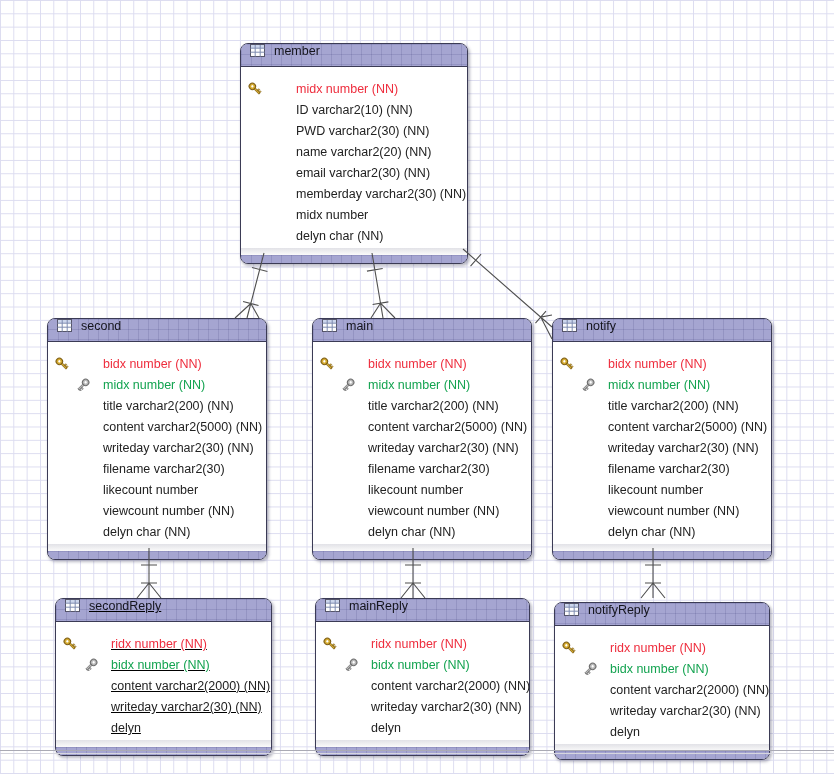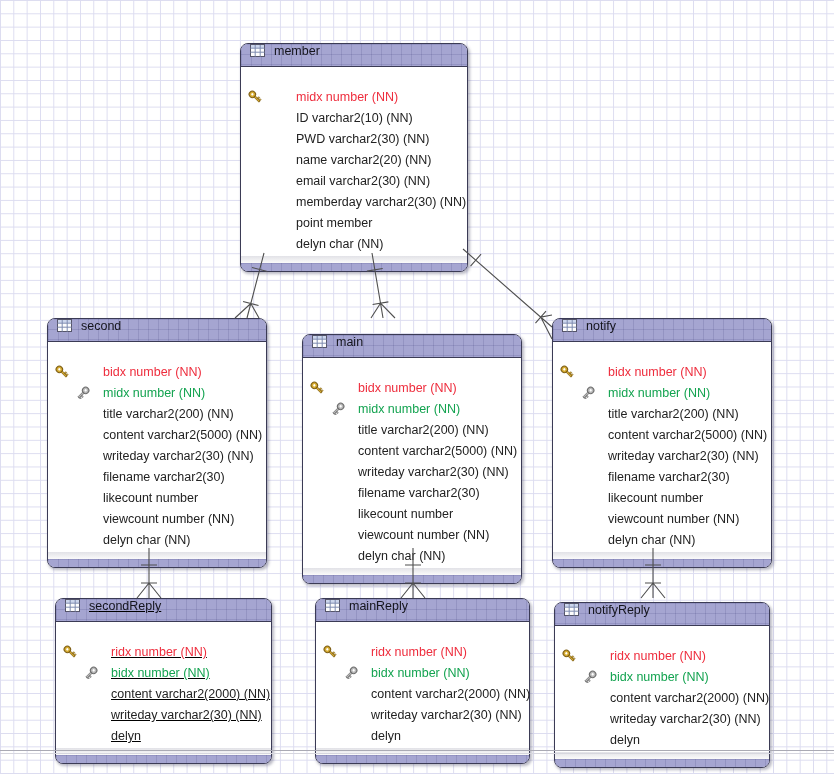--- a/index.html
+++ b/index.html
@@ -20,7 +20,7 @@
     border-bottom:1.5px solid #3b3b55;border-radius:6.5px 6.5px 0 0;}
   .ent-title{font-size:12.5px;color:#14141c;}
   .tbl-icon{display:inline-flex;line-height:0;}
-  .ent-body{padding:20px 0 1px 0;background:#fff;}
+  .ent-body{padding:12px 0 1px 0;background:#fff;}
   .row{position:relative;height:21px;line-height:21px;padding-left:55px;
     font-size:12.5px;color:#222222;white-space:nowrap;}
   .row svg{position:absolute;top:2px;}

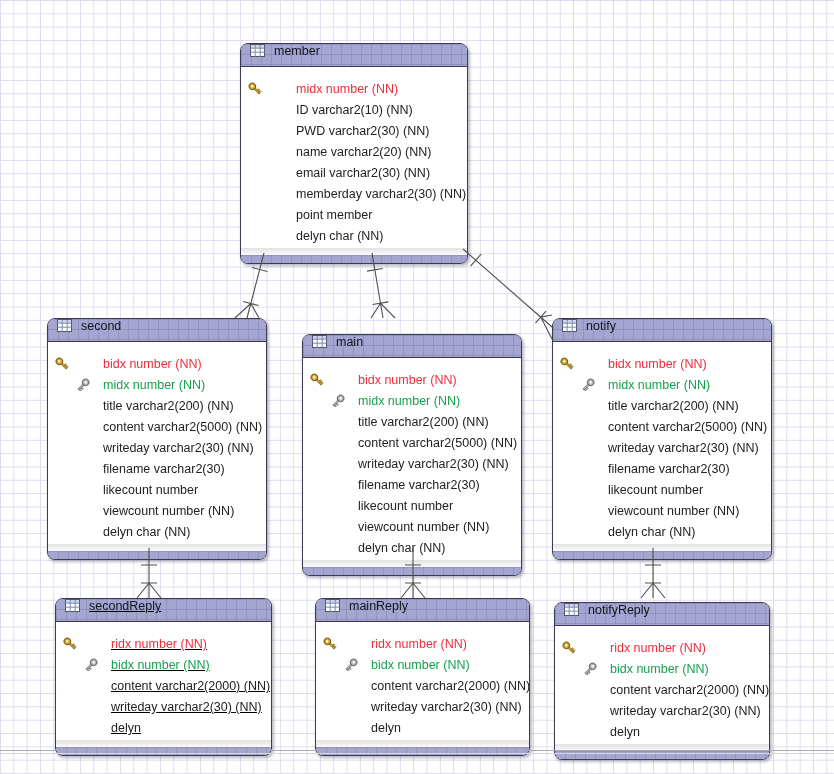--- a/index.html
+++ b/index.html
@@ -75,7 +75,7 @@
           <div class="row col"><span class="coltext">name varchar2(20) (NN)</span></div>
           <div class="row col"><span class="coltext">email varchar2(30) (NN)</span></div>
           <div class="row col"><span class="coltext">memberday varchar2(30) (NN)</span></div>
-          <div class="row col"><span class="coltext">point member</span></div>
+          <div class="row col"><span class="coltext">midx number</span></div>
           <div class="row col"><span class="coltext">delyn char (NN)</span></div>
         </div>
         <div class="ent-strip"></div>

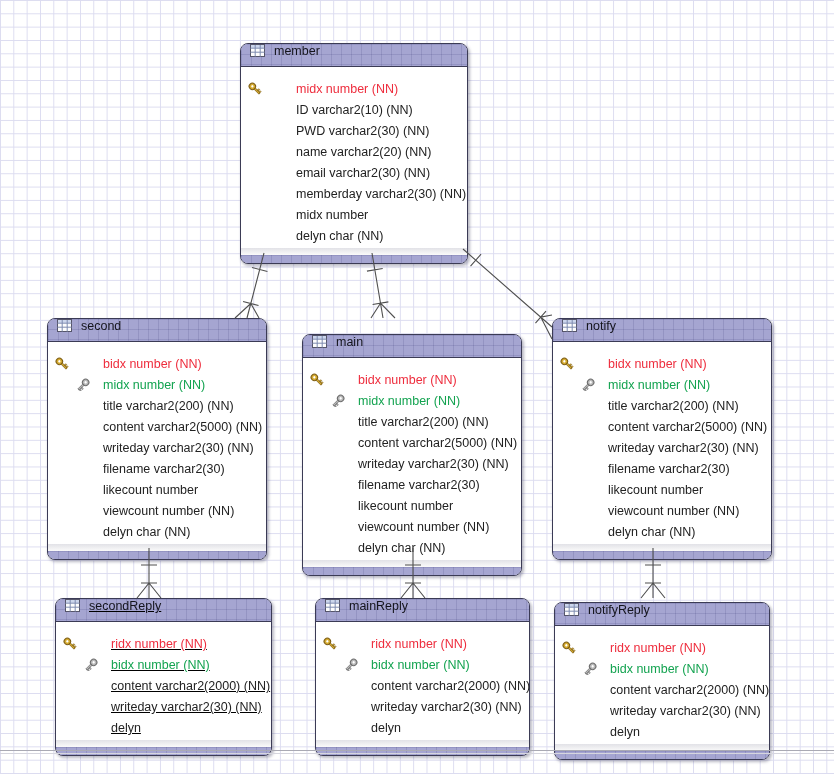--- a/index.html
+++ b/index.html
@@ -125,7 +125,7 @@
         <div class="ent-strip"></div>
         <div class="ent-footer"></div>
       </div>
-      <div class="entity" style="left: 302px; top: 318px; width: 218px; margin-top: 16px;">
+      <div class="entity" style="left: 312px; top: 318px; width: 218px;">
         <div class="ent-header">
           <span class="tbl-icon">
             <svg width="15" height="13" viewBox="0 0 15 13">

